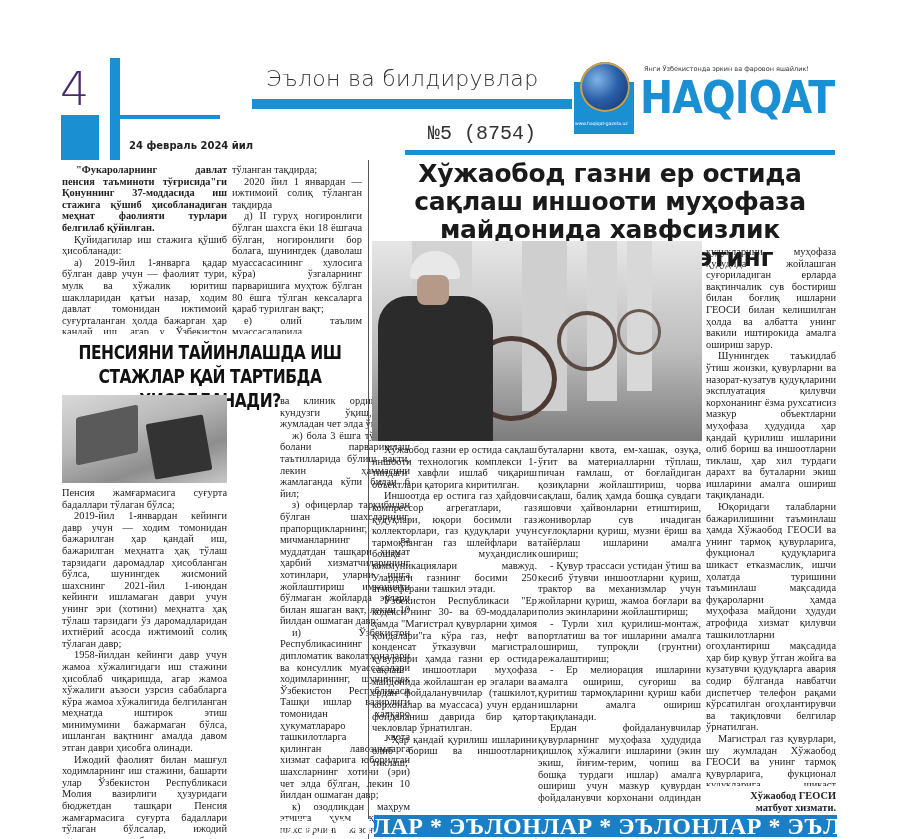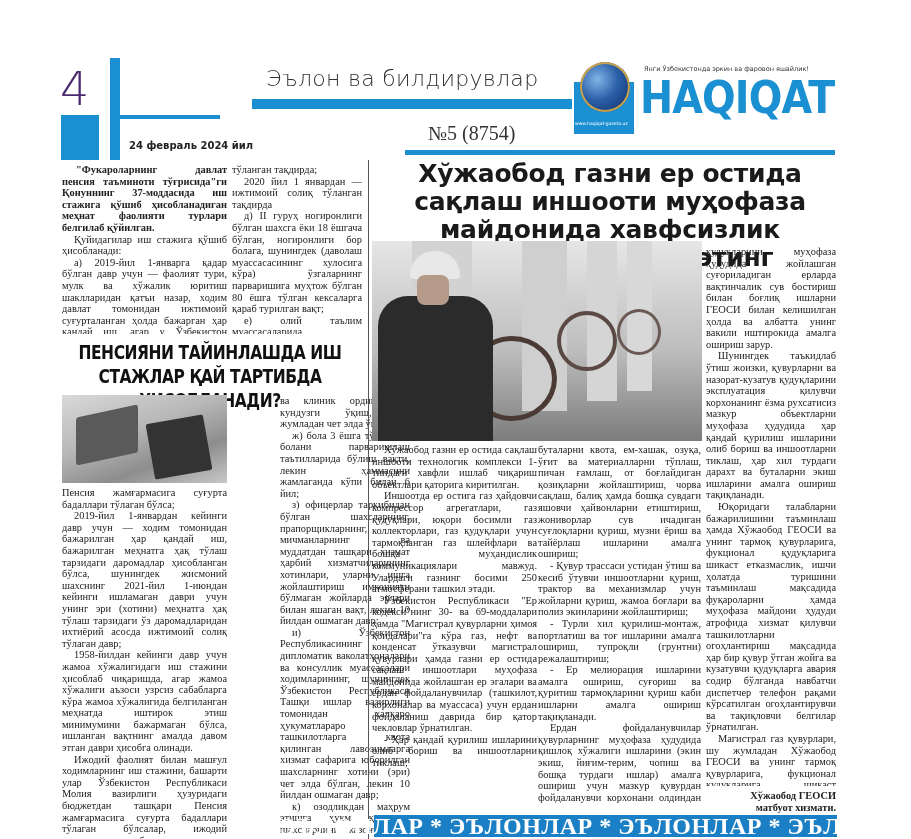--- a/index.html
+++ b/index.html
@@ -28,7 +28,7 @@
 <div class="abs" style="left:266px;top:66px;font-family:'DejaVu Sans',sans-serif;font-size:22px;color:#333;font-weight:300;letter-spacing:0.3px;">Эълон ва билдирувлар</div>
 <div class="abs blue" style="left:252px;top:99px;width:320px;height:10px;"></div>
 <div class="abs" style="left:129px;top:140px;font-family:'DejaVu Sans',sans-serif;font-size:10px;font-weight:bold;color:#222;">24 февраль 2024 йил</div>
-<div class="abs" style="left:428px;top:122px;font-family:Liberation Serif, serif;font-size:20px;color:#333;font-weight:300;">№5 (8754)</div>
+<div class="abs" style="left:428px;top:122px;font-family:Liberation Mono, monospace;font-size:20px;color:#333;font-weight:300;">№5 (8754)</div>
 <div class="abs blue" style="left:405px;top:150px;width:430px;height:5px;"></div>
 
 <div class="abs" style="left:574px;top:60px;width:262px;height:78px;">

